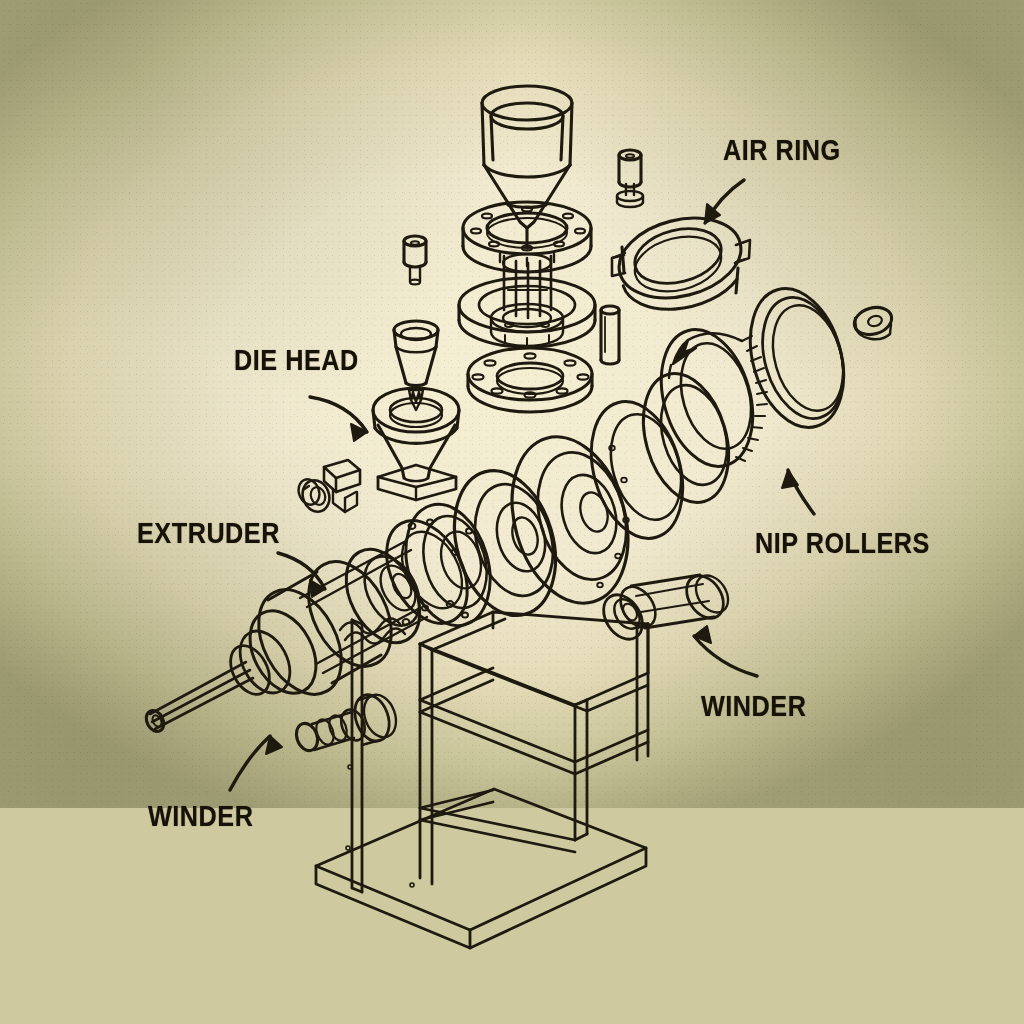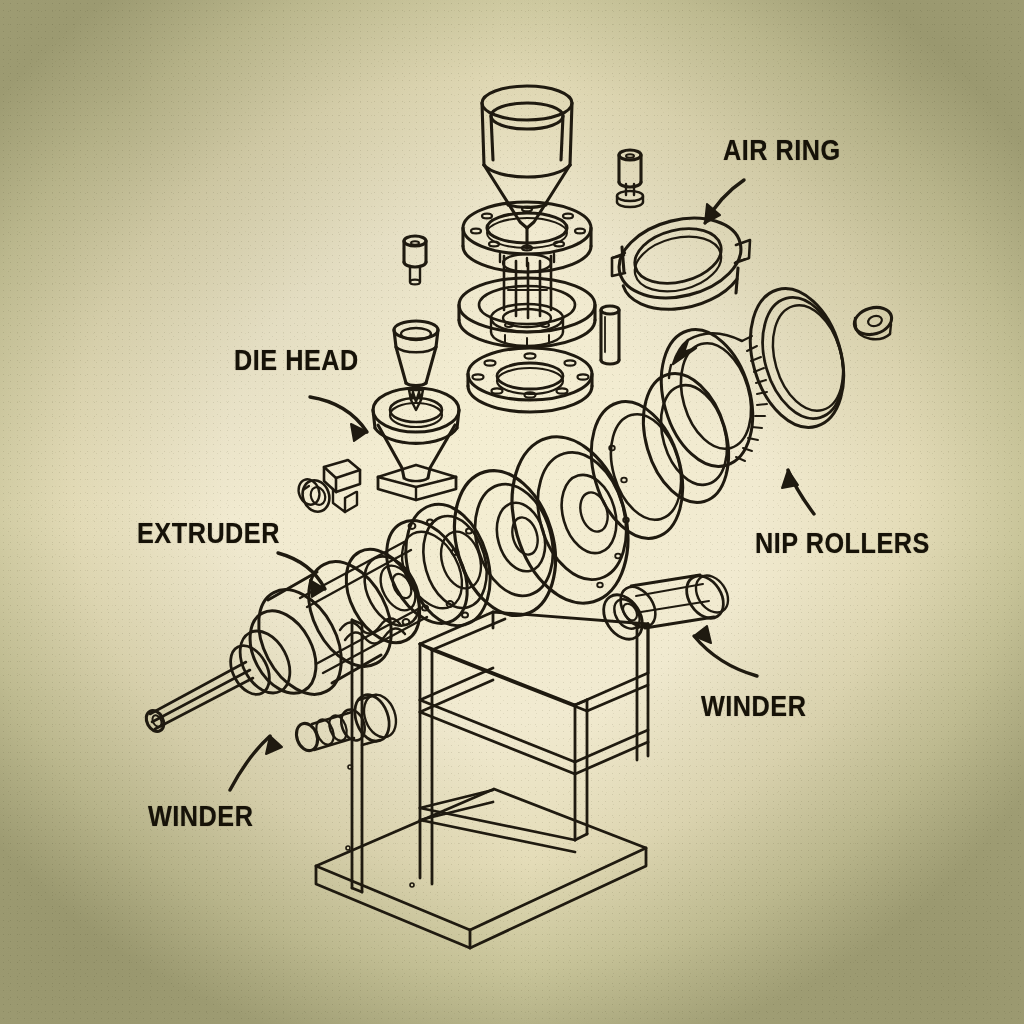--- a/index.html
+++ b/index.html
@@ -8,7 +8,7 @@
     background:#cfc9a0;
     font-family:"Liberation Sans", sans-serif;
   }
-  #stage{position:relative;width:1024px;height:1024px;}
+  #stage{position:relative;width:1024px;height:808px;}
 
   
   .paper{

